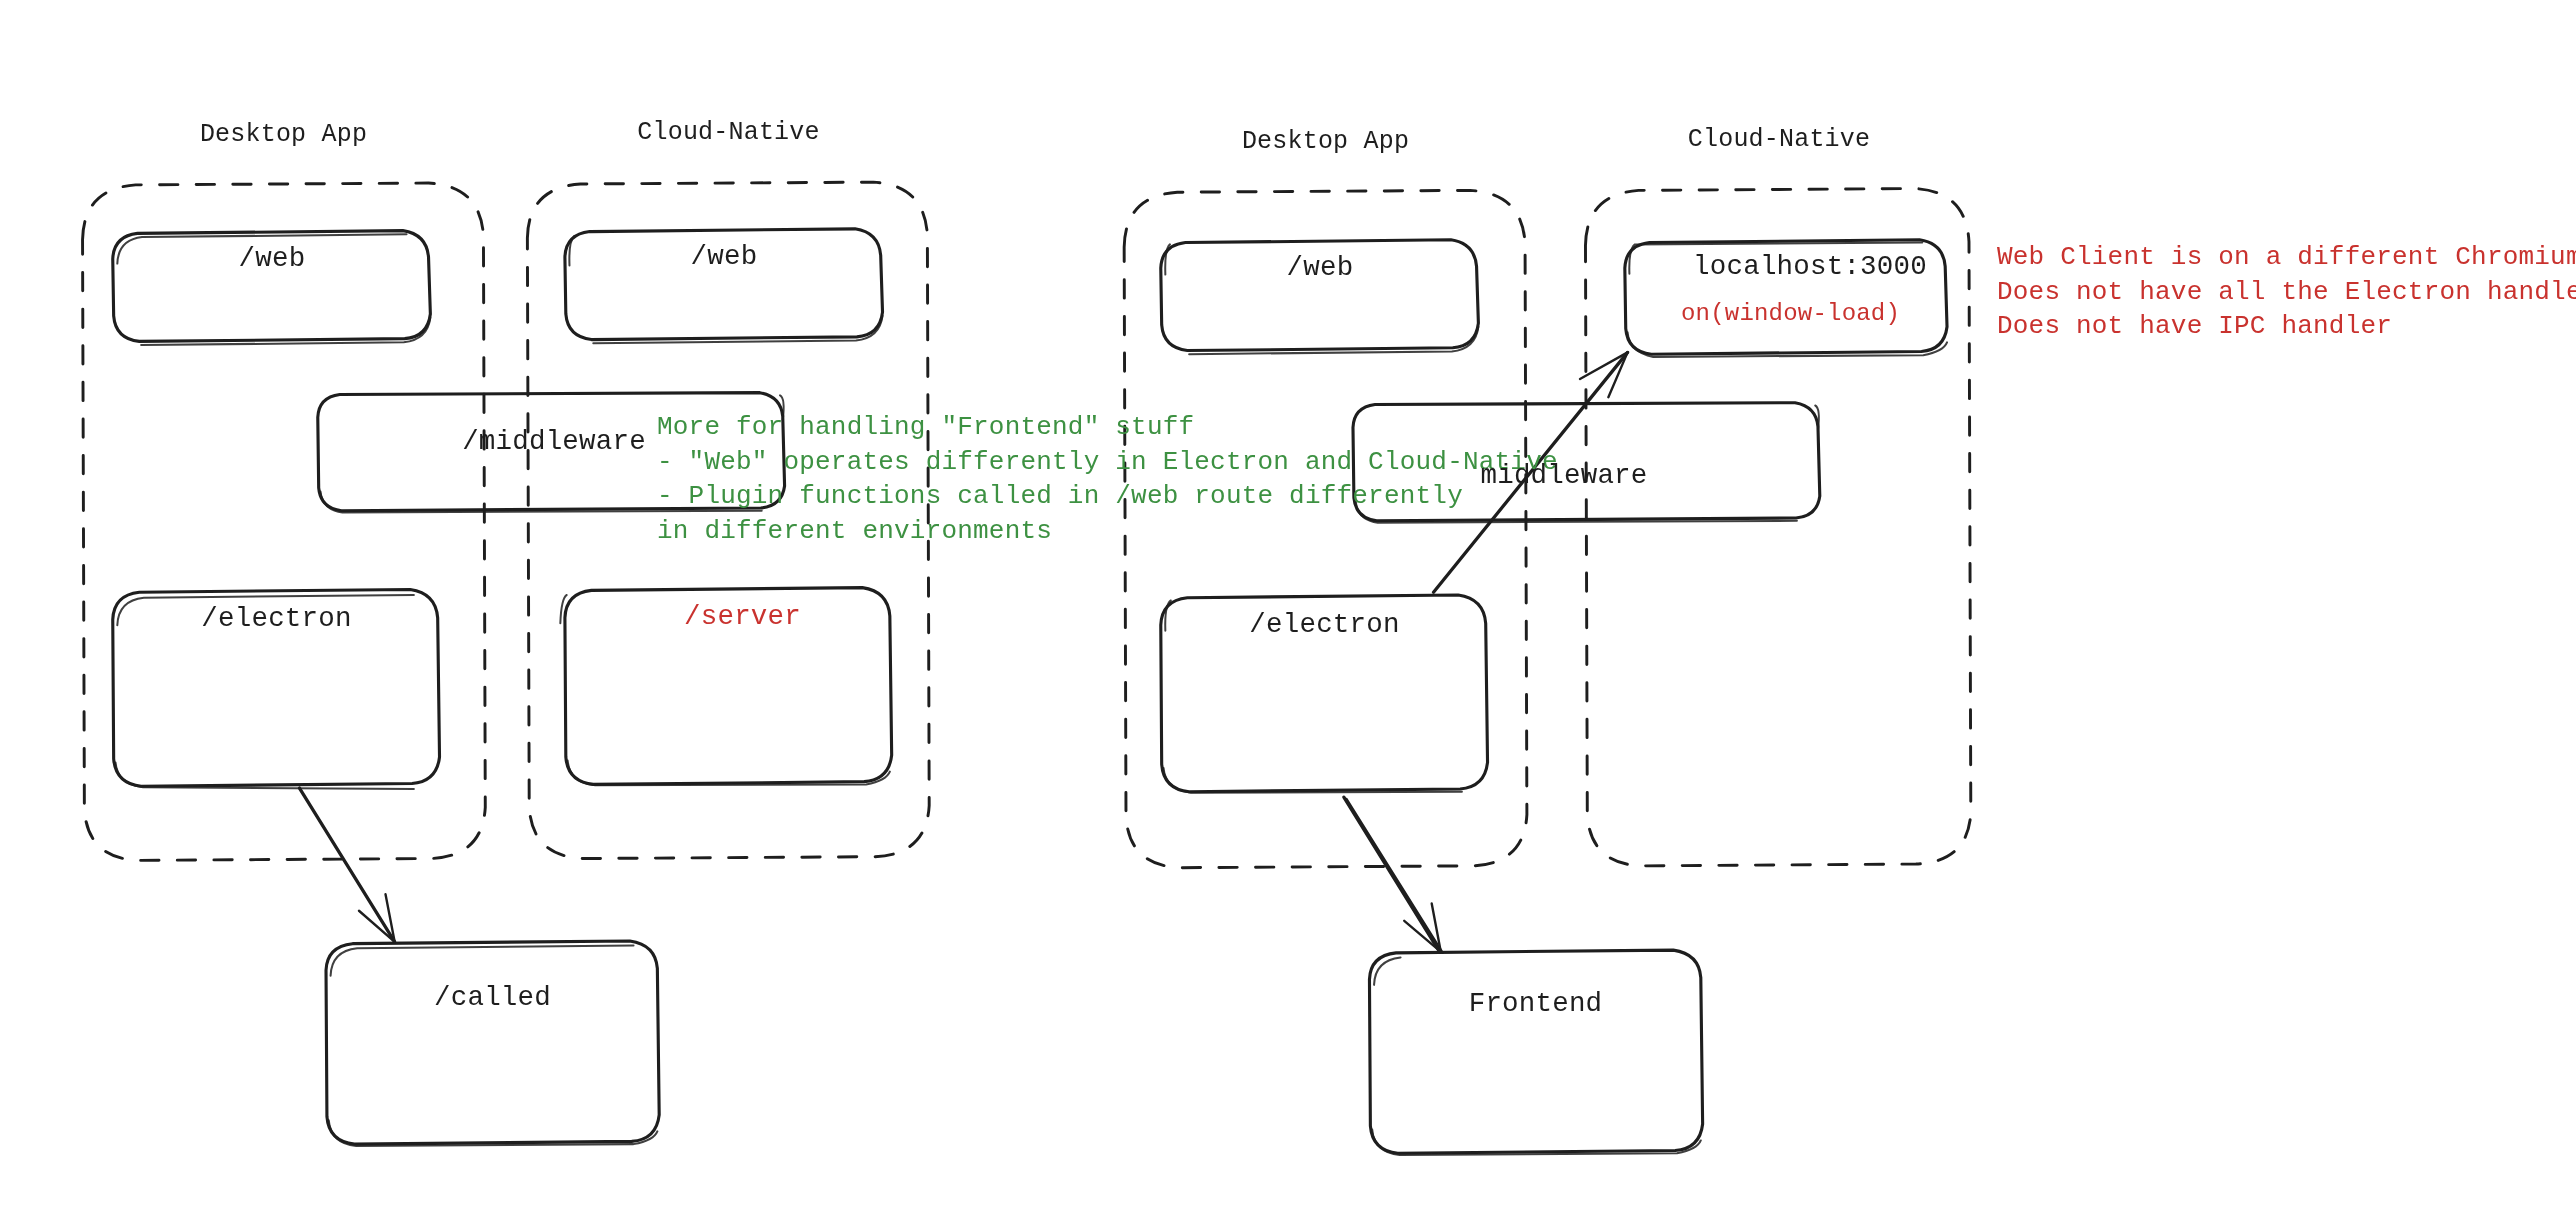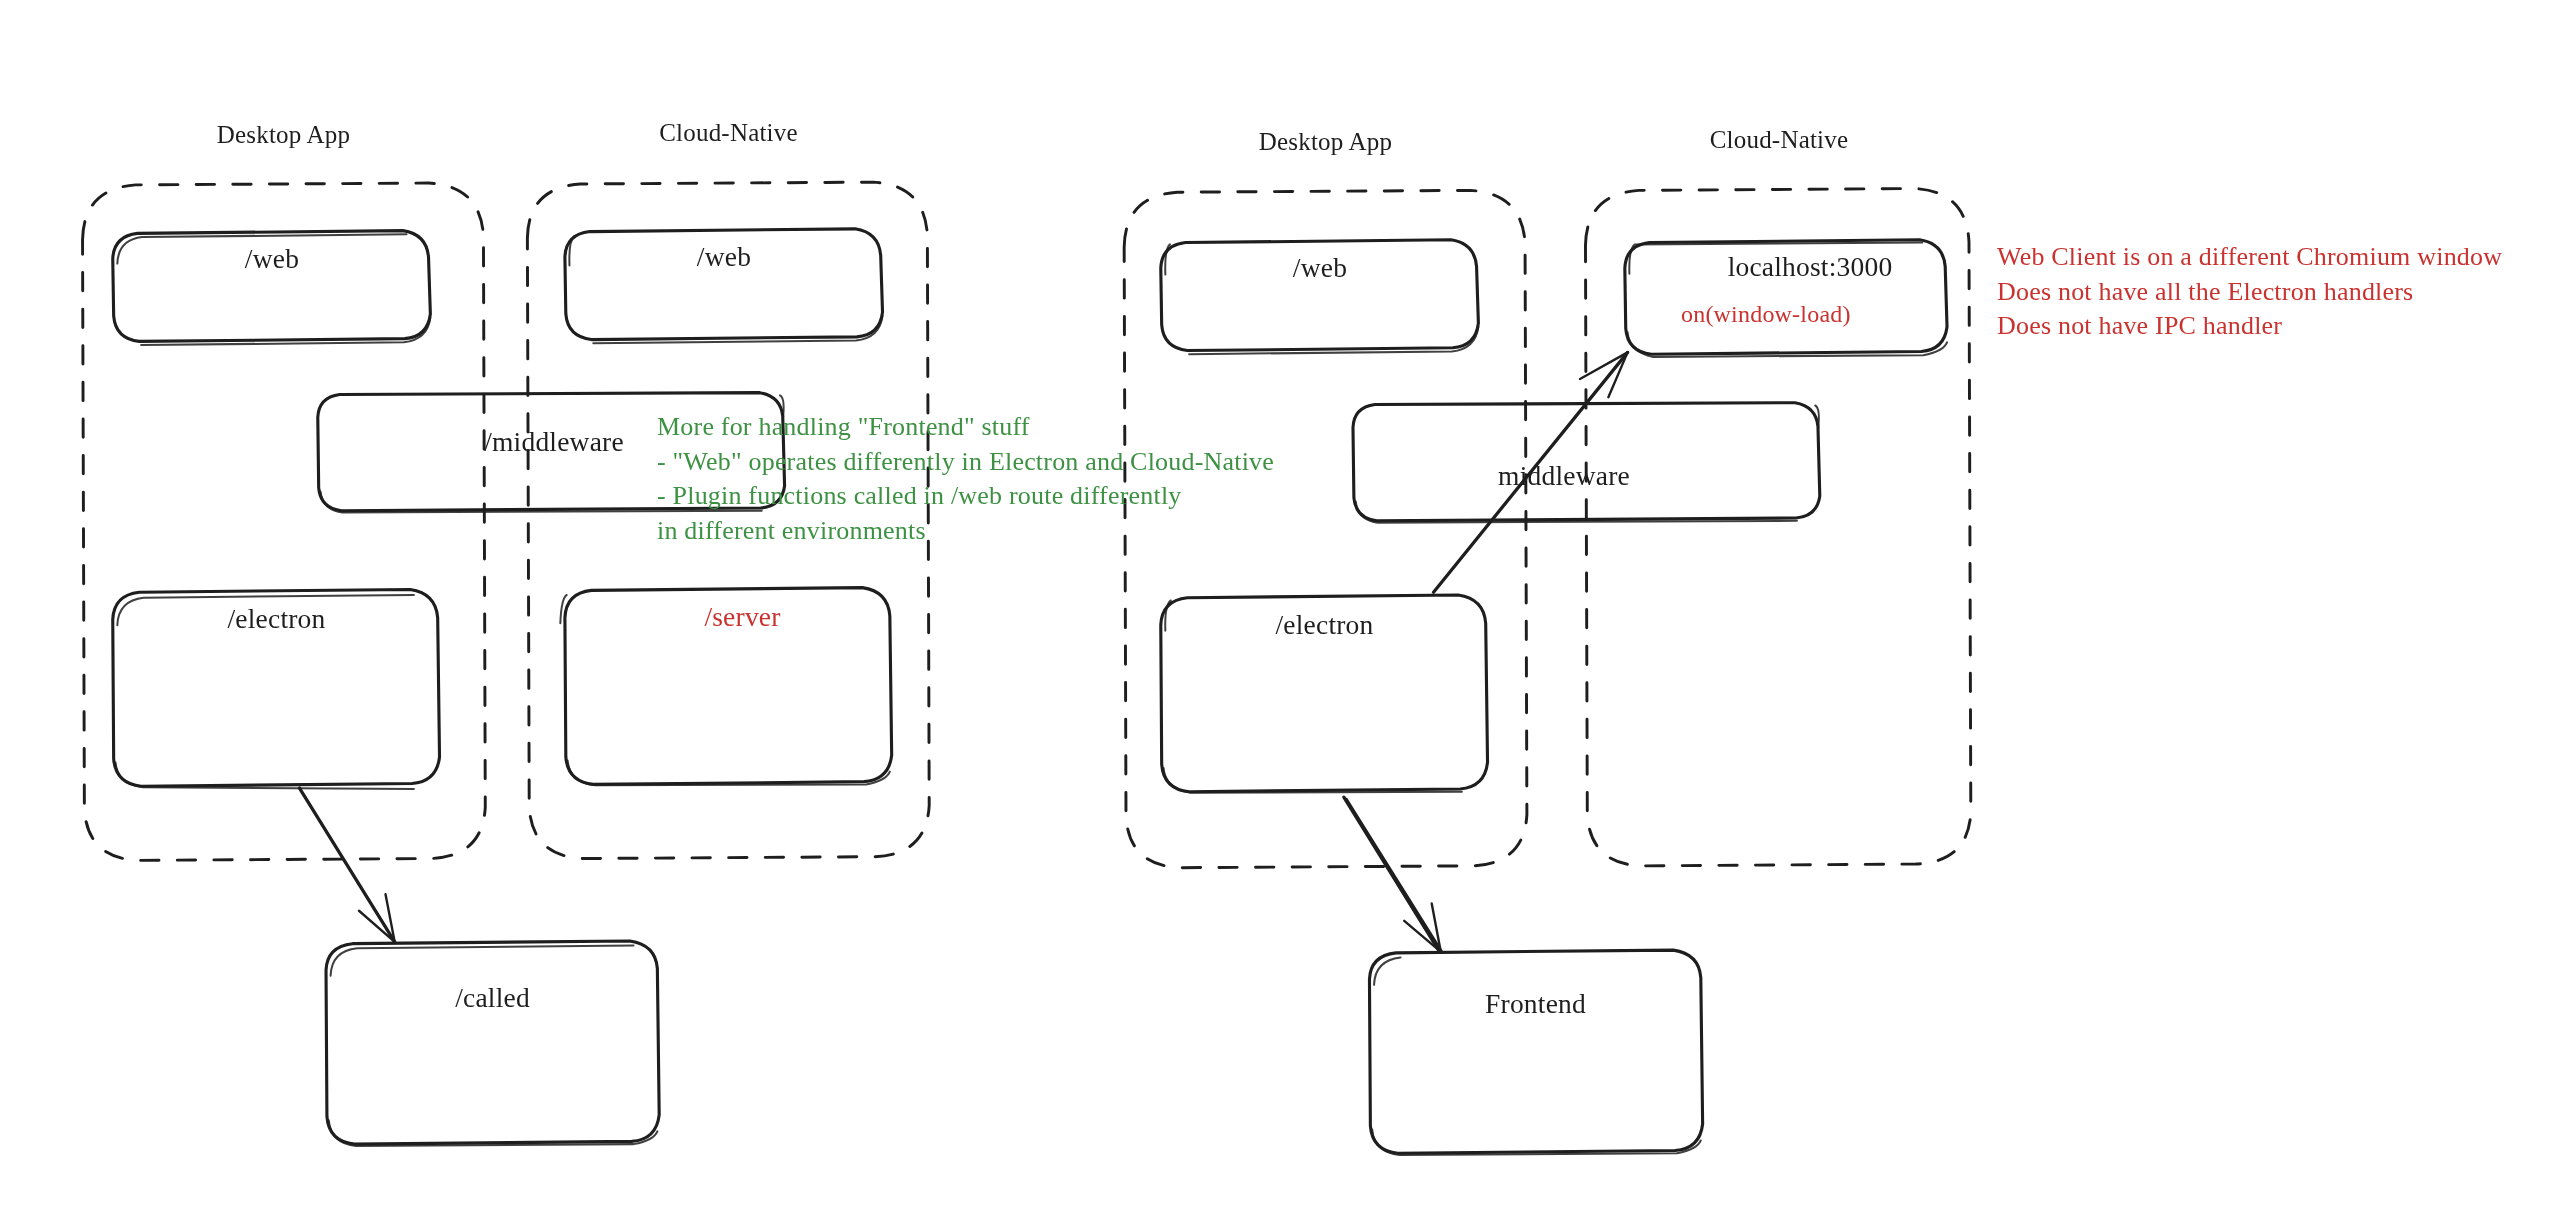--- a/index.html
+++ b/index.html
@@ -12,7 +12,7 @@
 
   .txt{
     position:absolute;
-    font-family:Liberation Serif, serif;
+    font-family:Liberation Mono, monospace;
     white-space:pre;
     line-height:1.0;
     color:#1e1e1e;

